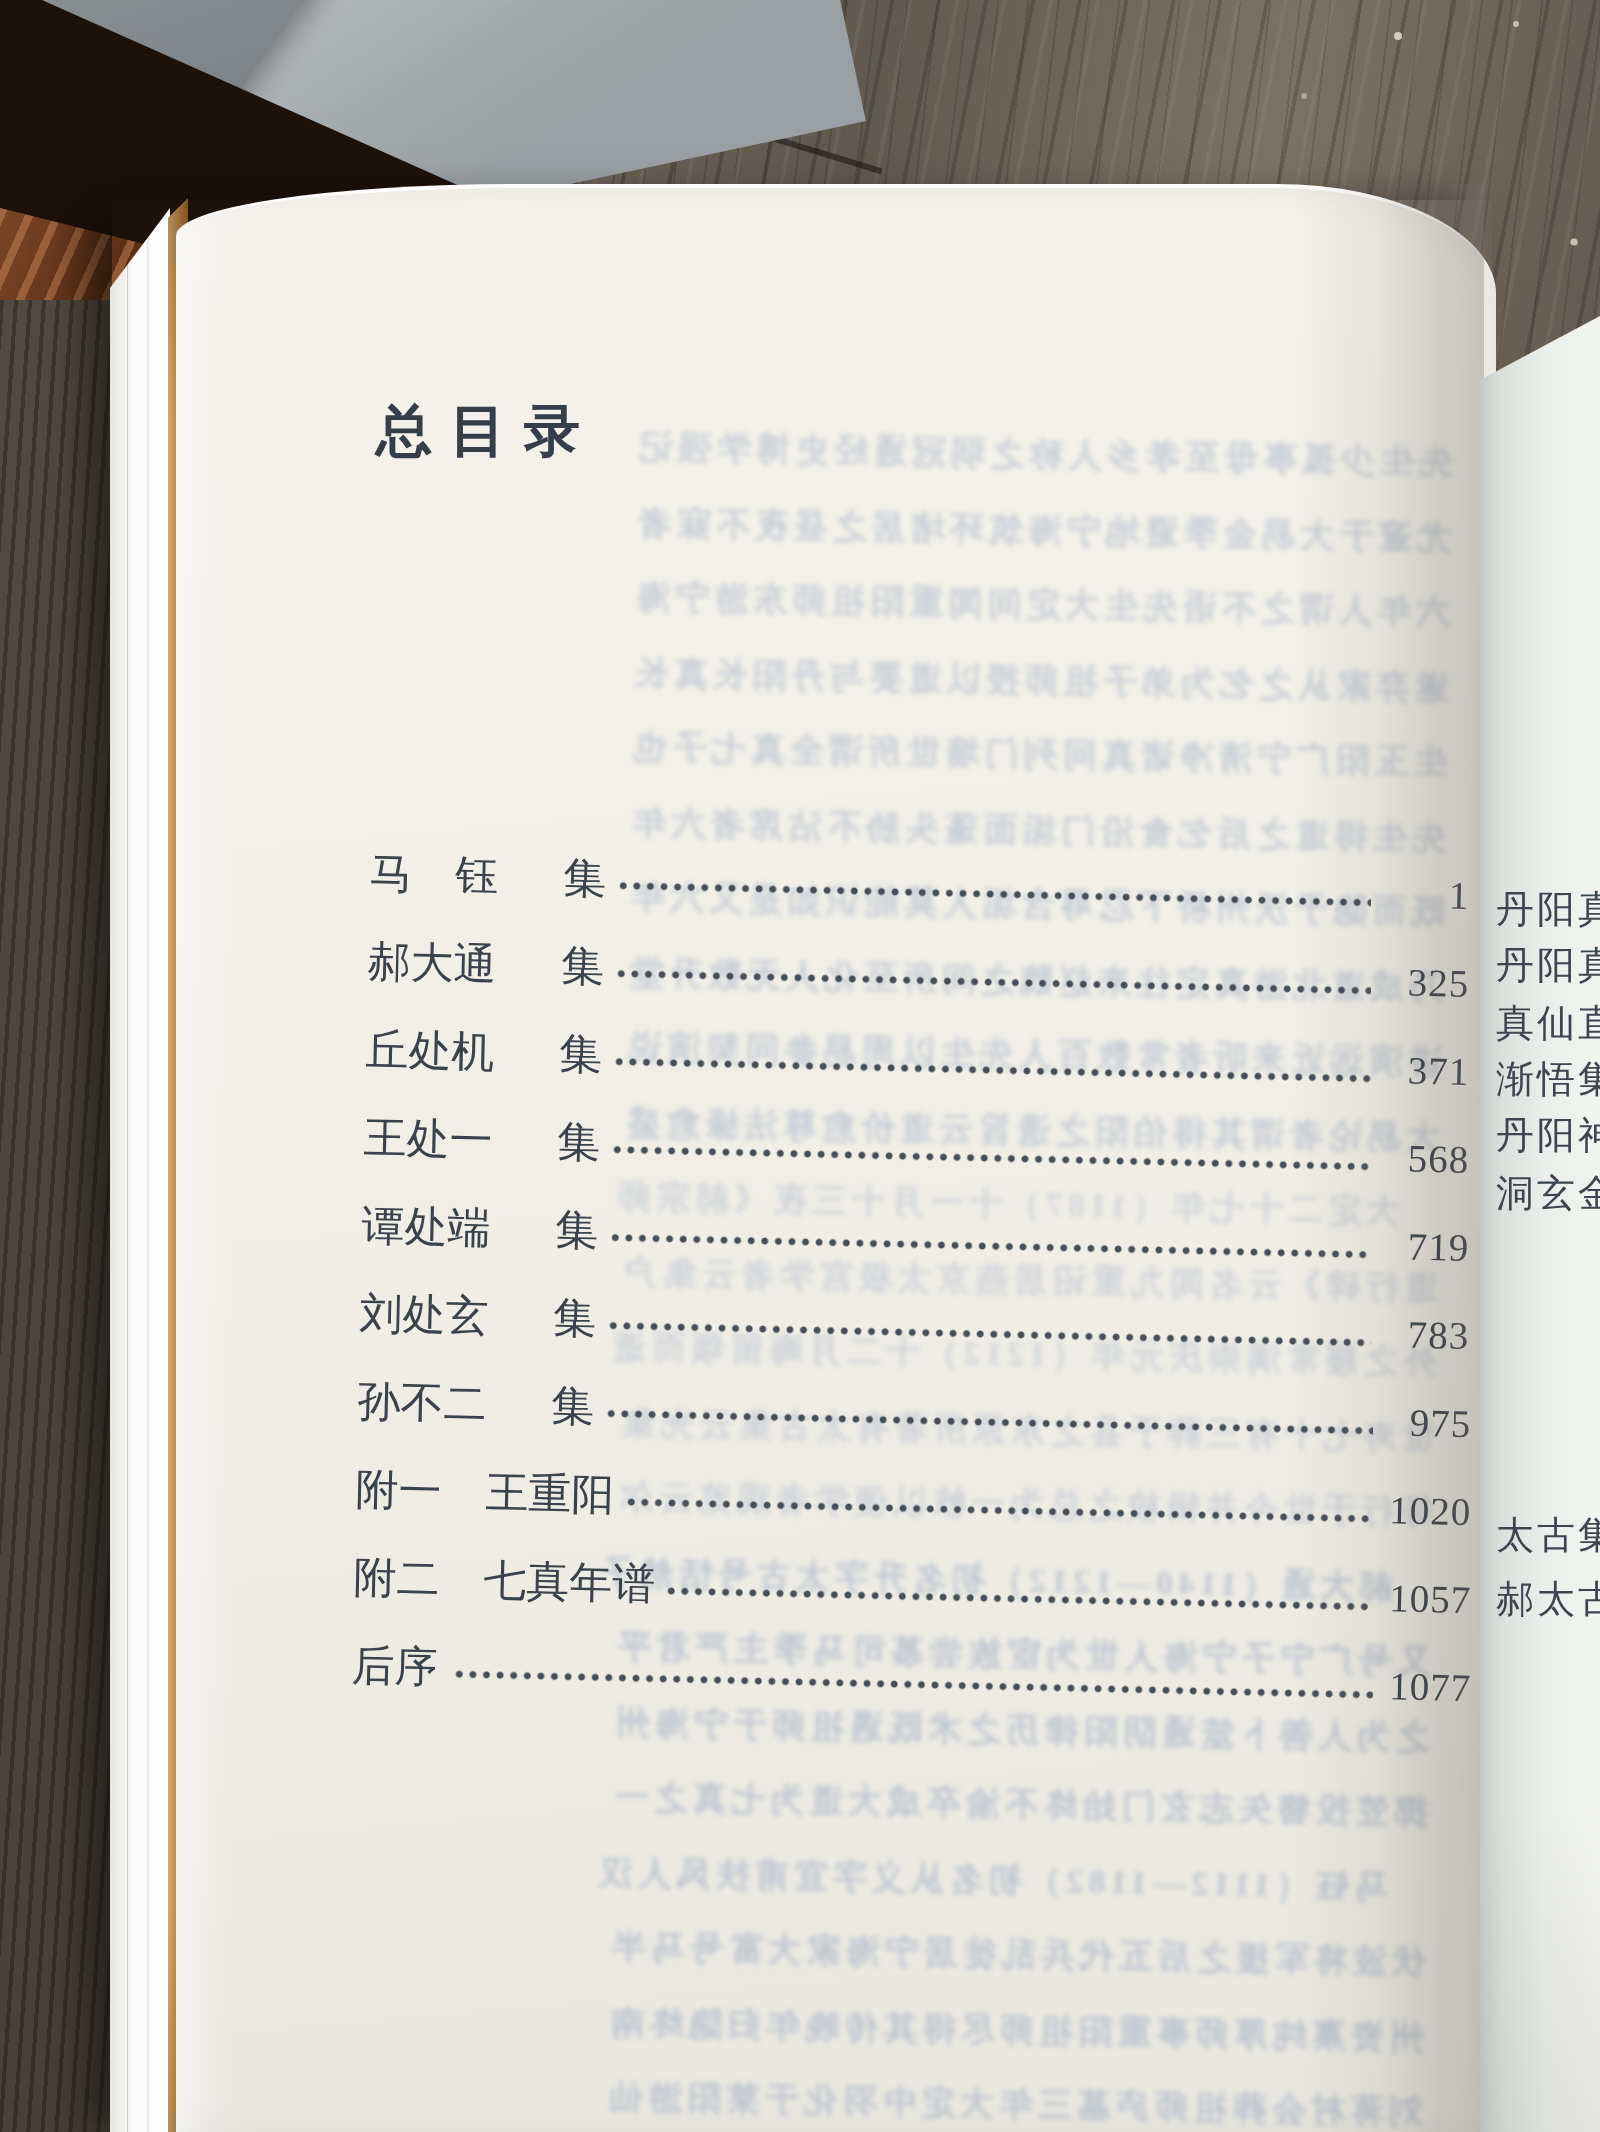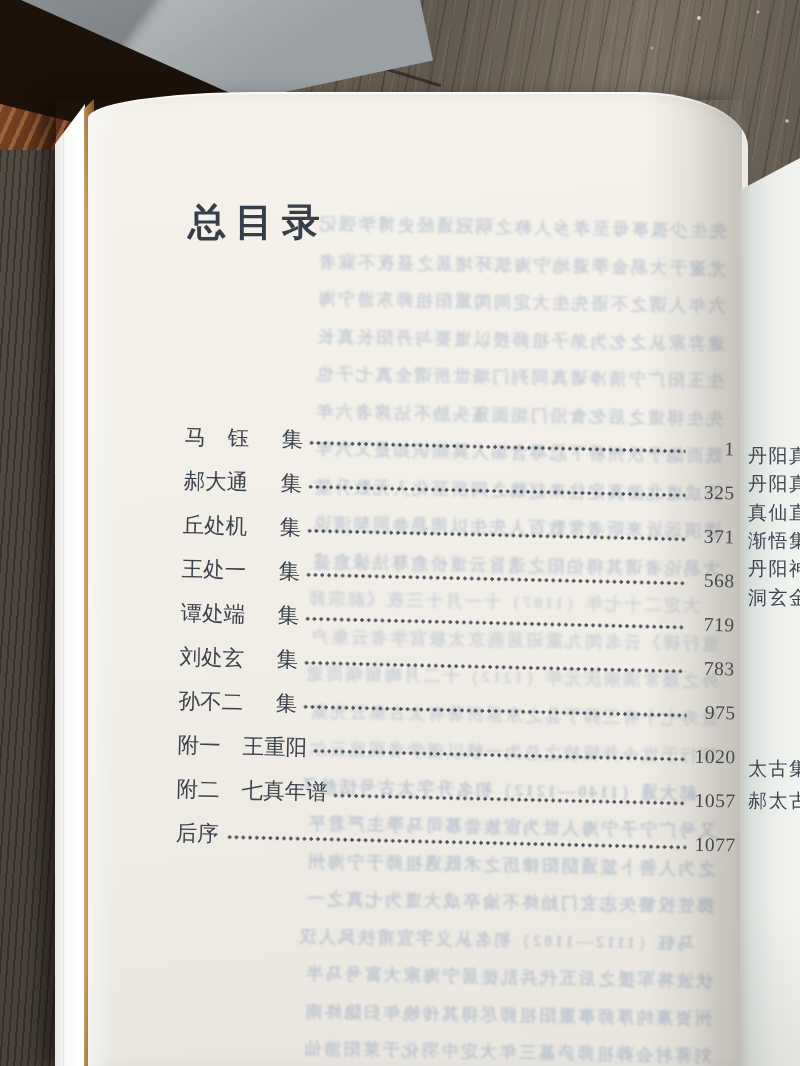--- a/index.html
+++ b/index.html
@@ -60,7 +60,7 @@
   .ghost-line:nth-child(-n+10){opacity:.38;}
   .ghost-line:nth-child(n+16){opacity:.44;}
   
-  .title{position:absolute;left:100px;top:103px;font-size:38px;font-weight:600;
+  .title{position:absolute;left:100px;top:103px;font-size:28px;font-weight:600;
     letter-spacing:9px;color:#353e49;}
   .toc{position:absolute;left:97px;top:331px;width:560px;transform:rotate(1.3deg);
     transform-origin:0 0;}

